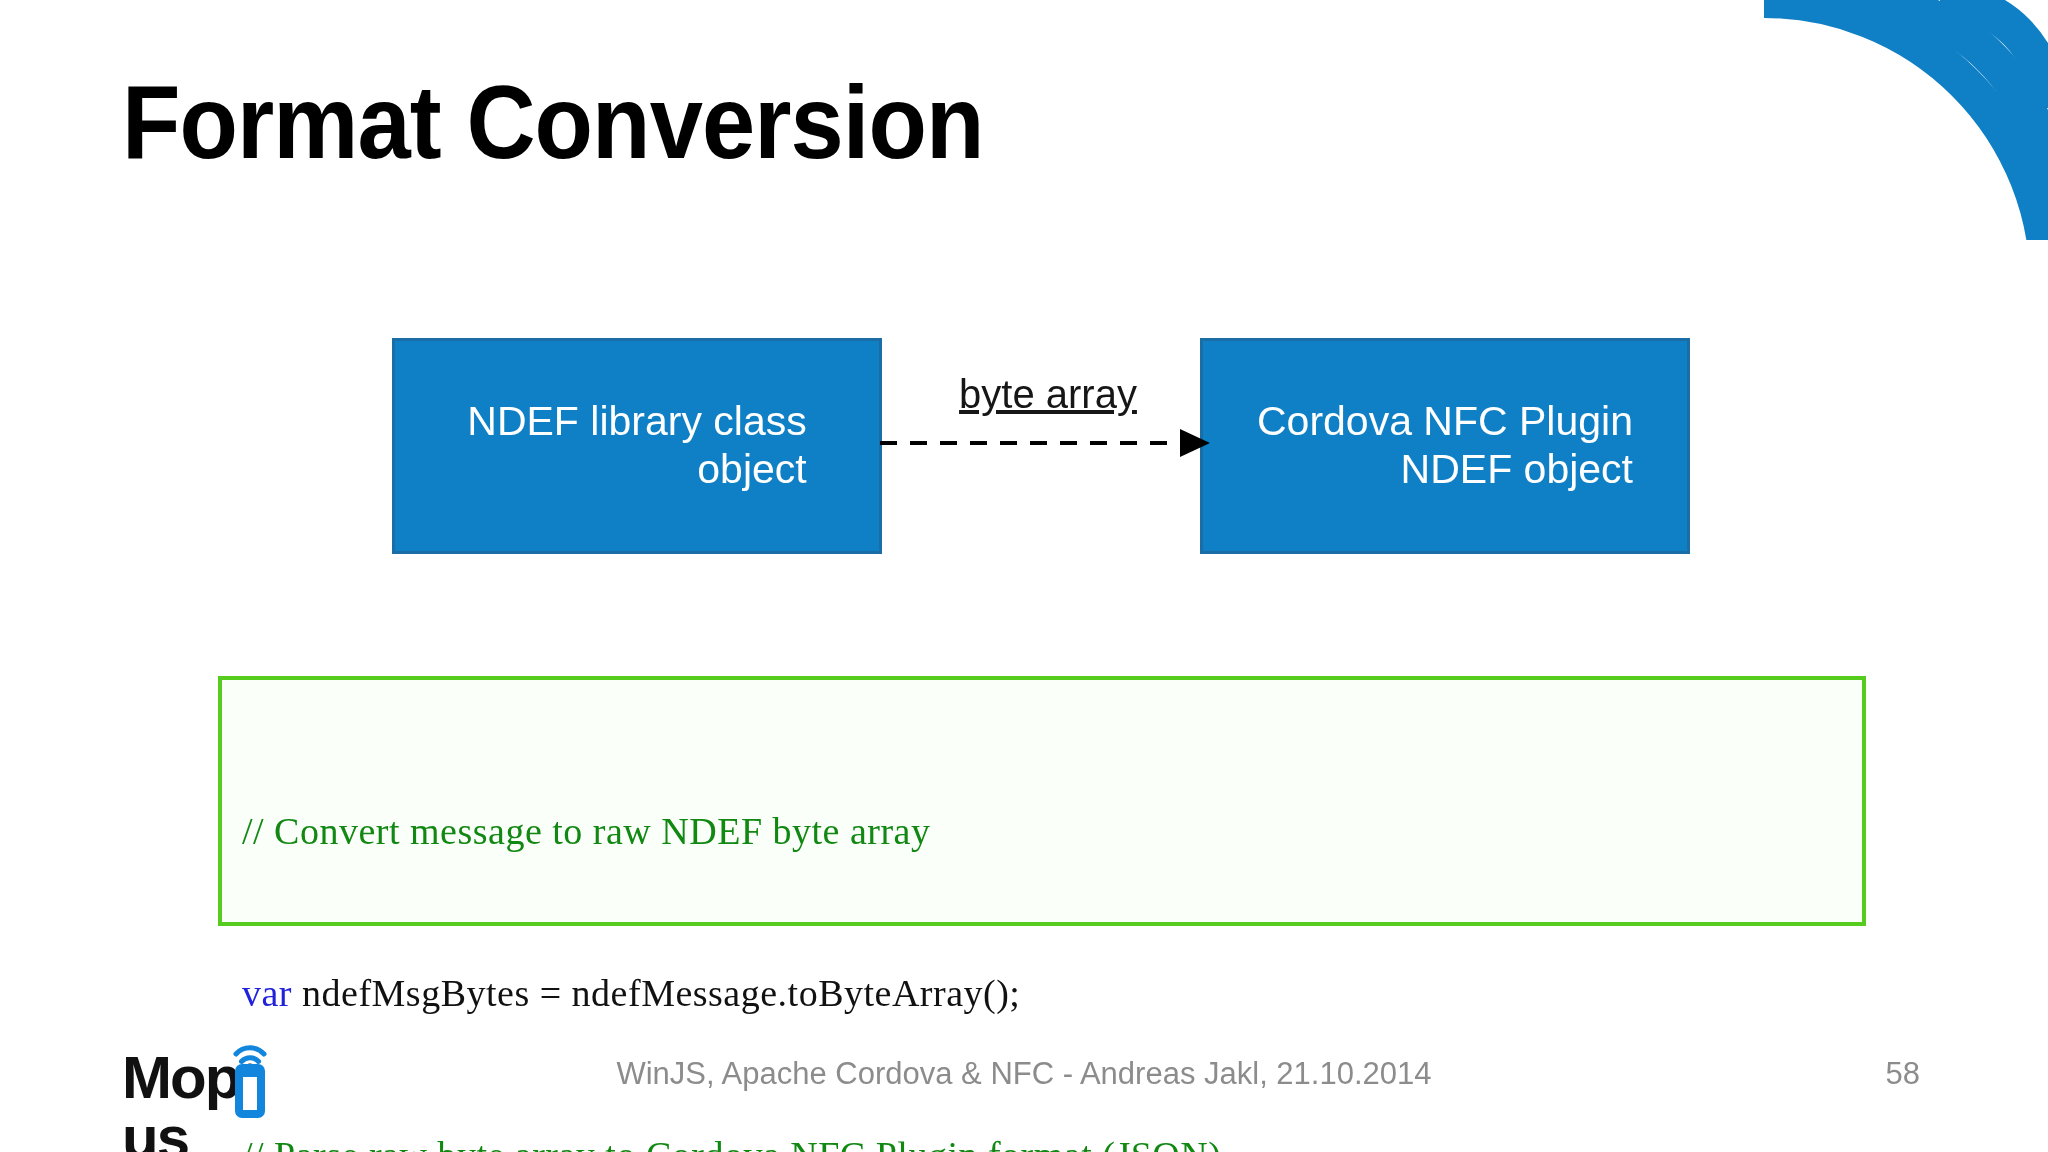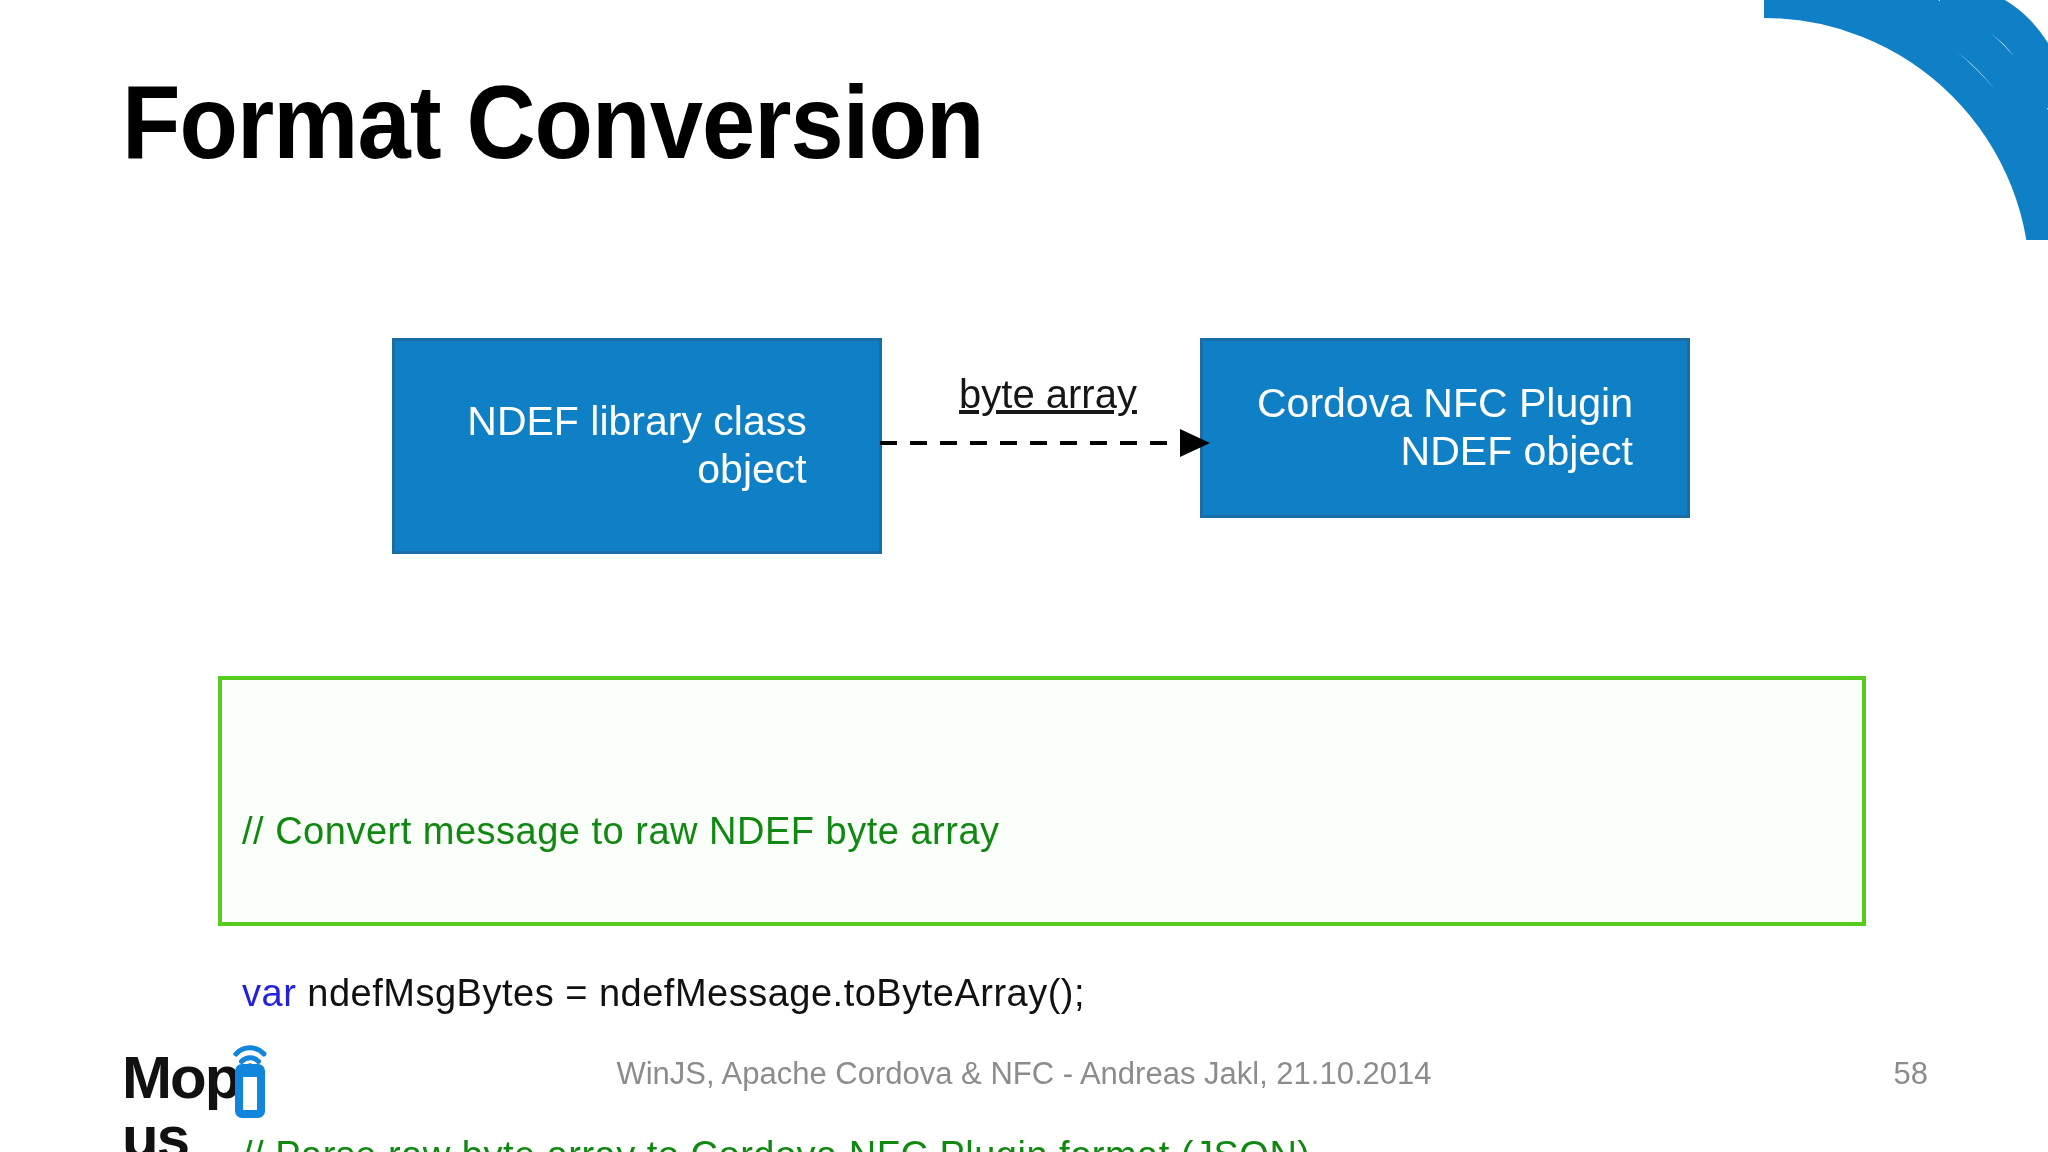--- a/index.html
+++ b/index.html
@@ -79,7 +79,7 @@
   .proc-box .box-text { display: block; }
 
   #box-left  { left: 392px;  top: 338px; width: 490px; height: 216px; }
-  #box-right { left: 1200px; top: 338px; width: 490px; height: 180px; }
+  #box-right { left: 1200px; top: 338px; width: 490px; height: 216px; }
 
   .edge-label {
     position: absolute;

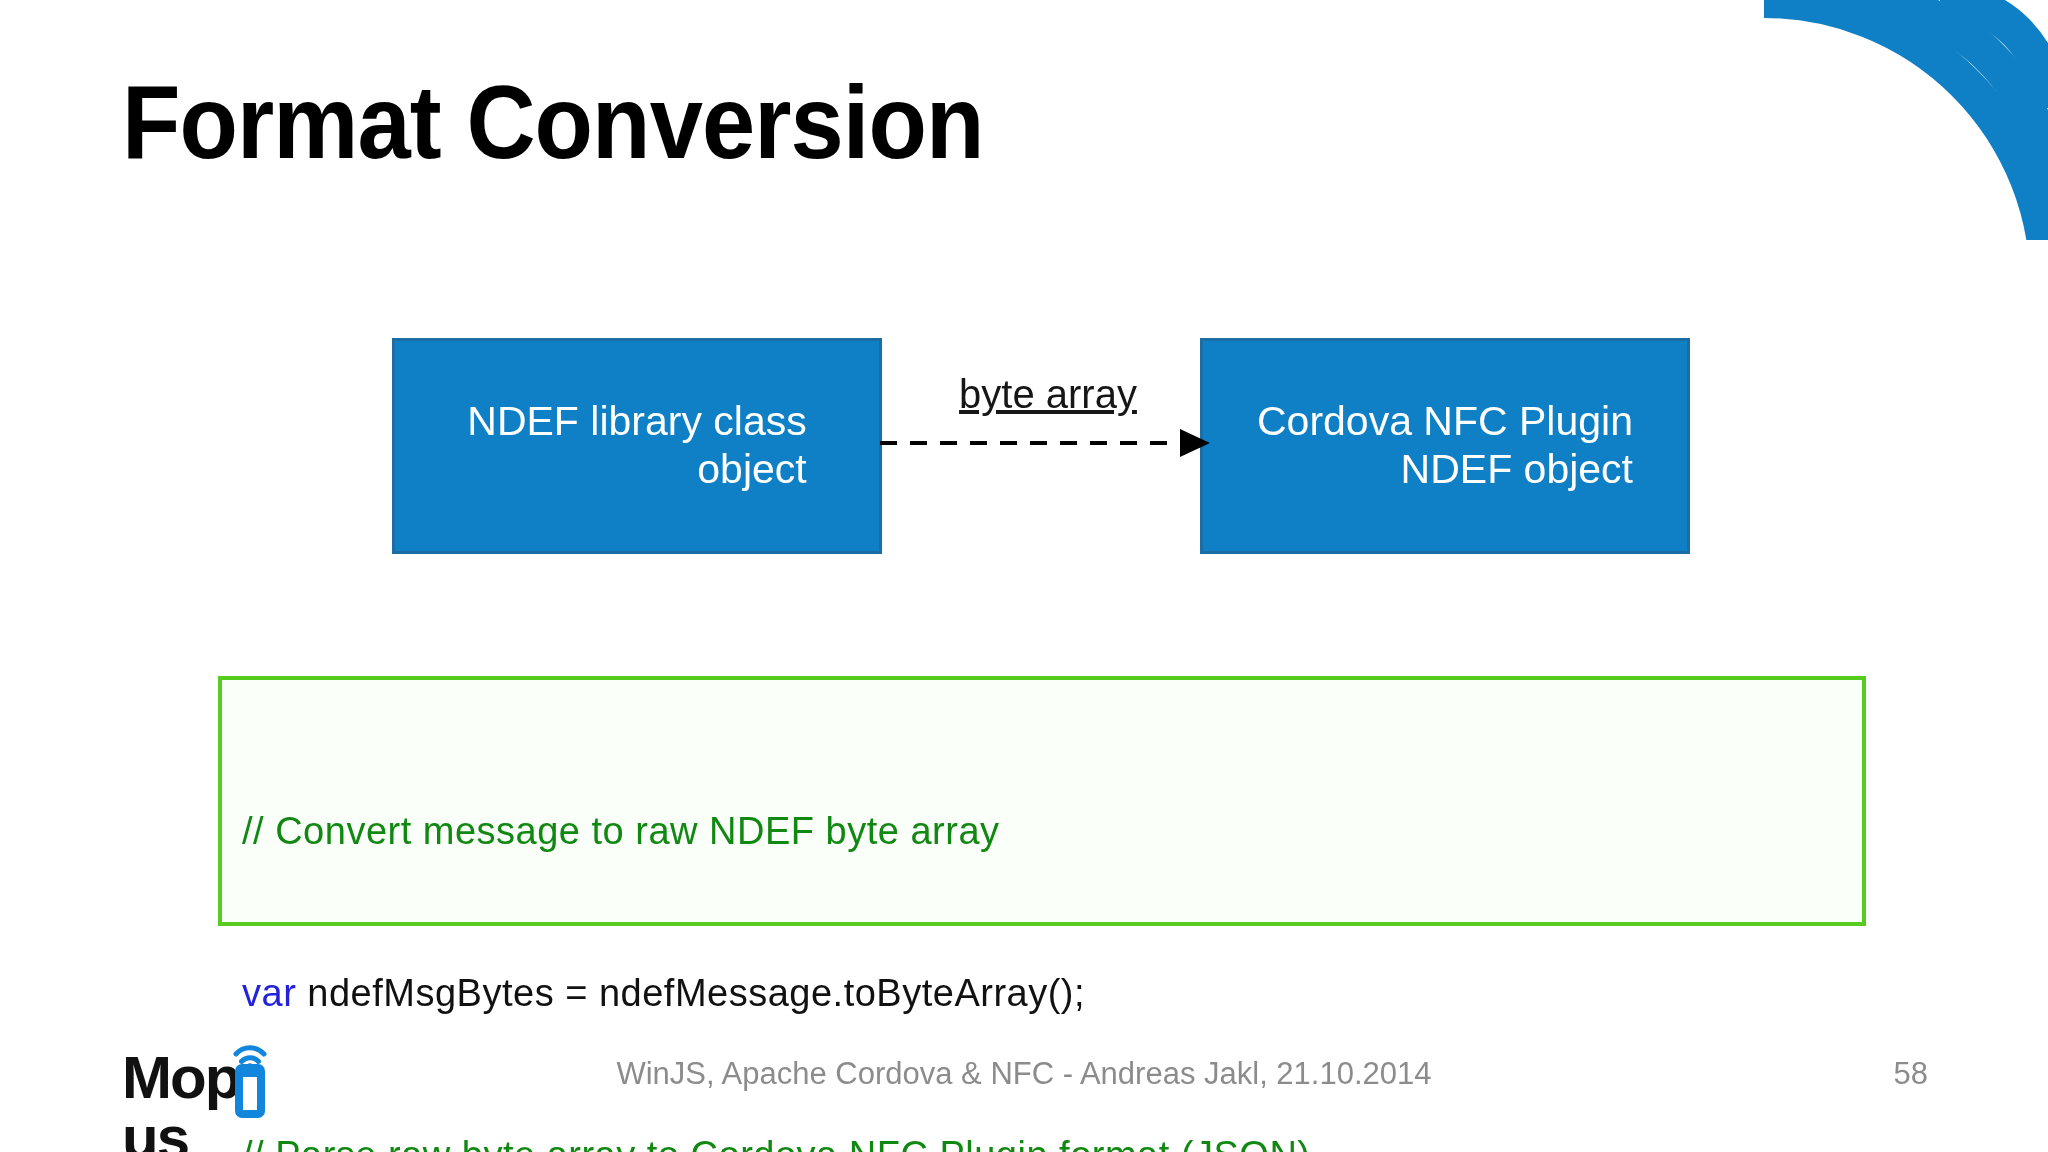--- a/index.html
+++ b/index.html
@@ -114,7 +114,7 @@
     background: #FBFFFA;
     border: 4px solid #56CC1F;
     padding: 16px 0 4px 20px;
-    font-family: Liberation Sans, sans-serif;
+    font-family: Liberation Serif, serif;
     font-size: 38px;
     line-height: 54px;
     white-space: pre;

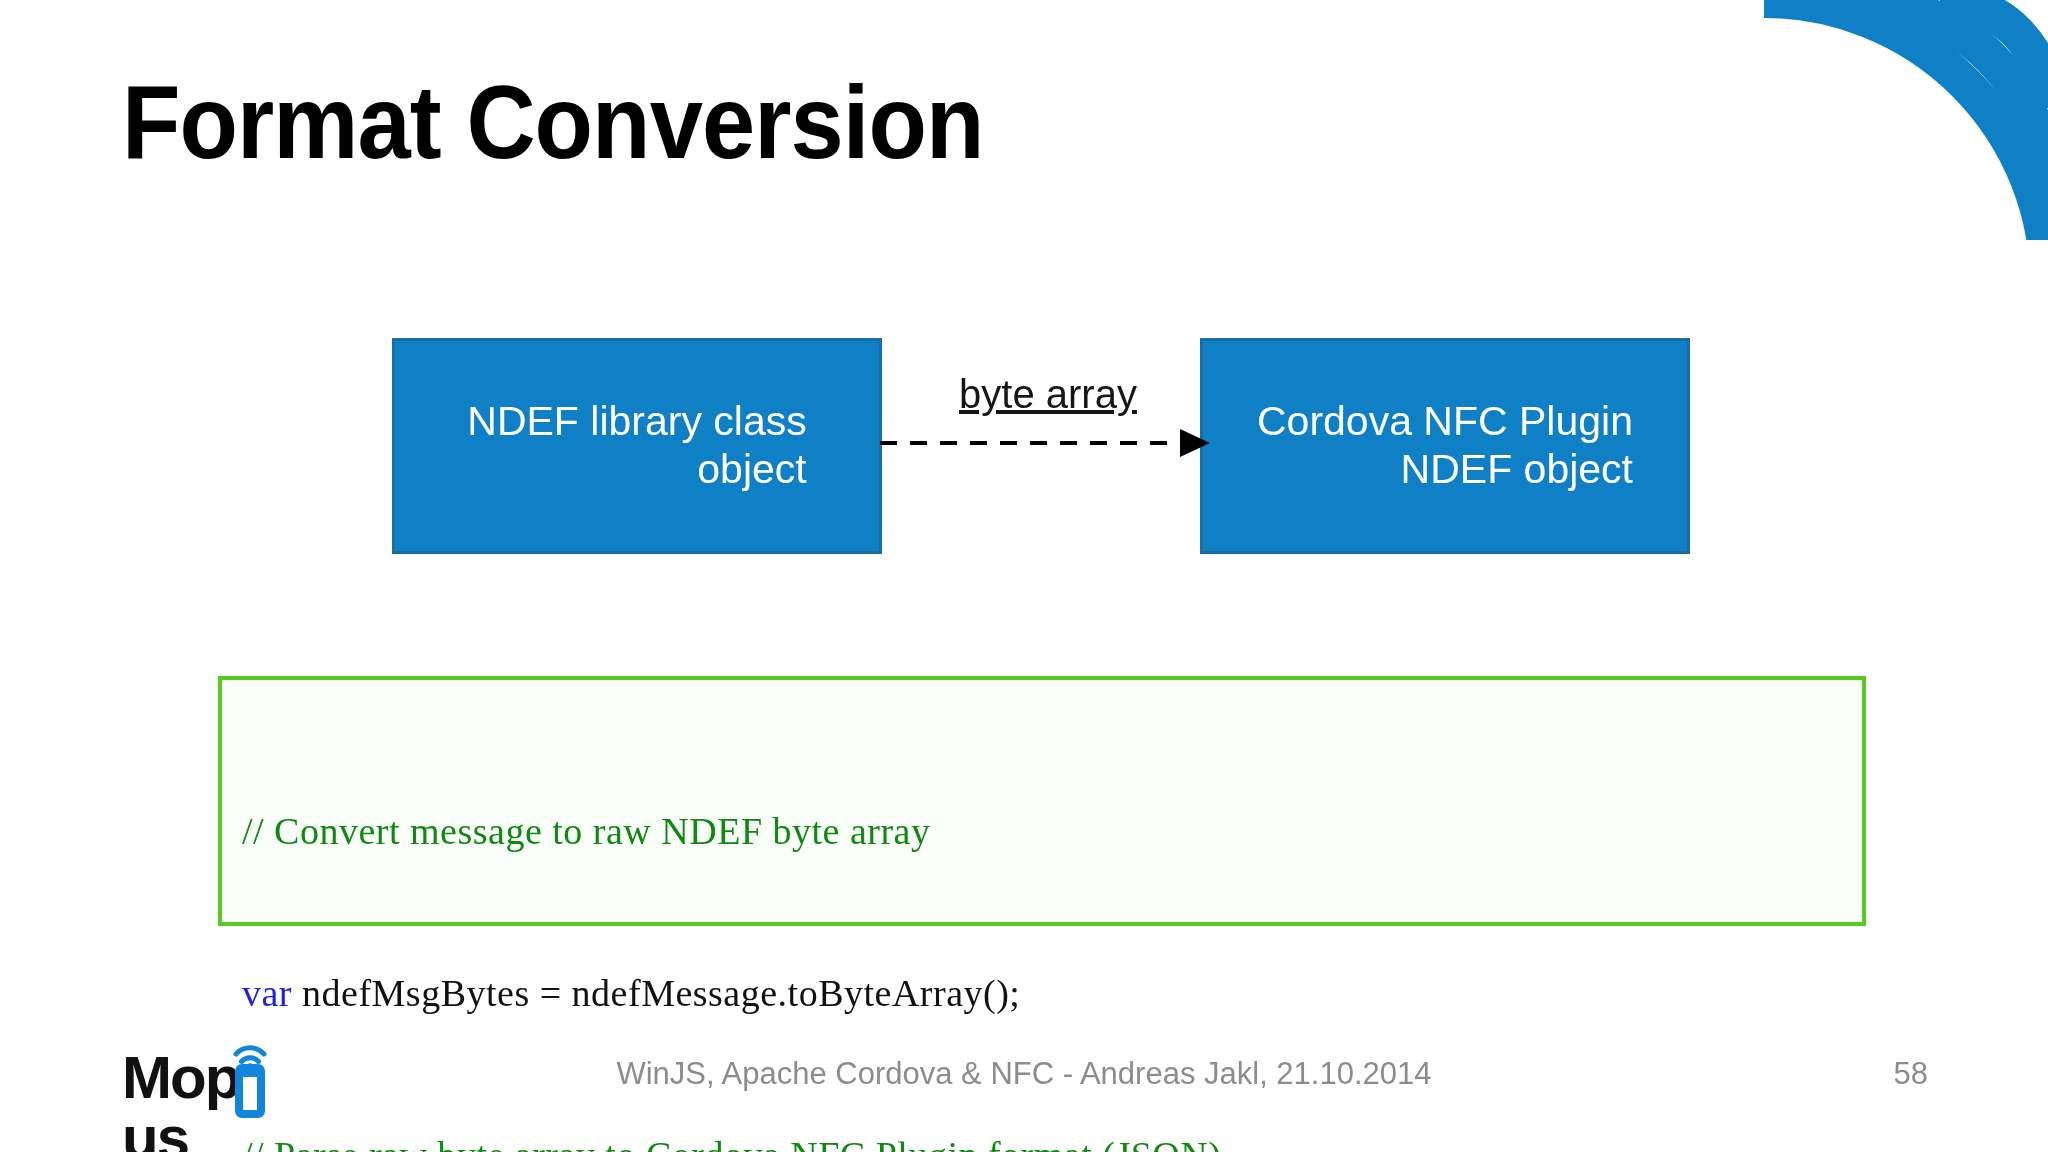--- a/index.html
+++ b/index.html
@@ -166,7 +166,7 @@
   }
   .footer-page {
     position: absolute;
-    right: 120px;
+    right: 128px;
     top: 1056px;
     font-family: "Liberation Sans", sans-serif;
     font-weight: 300;

